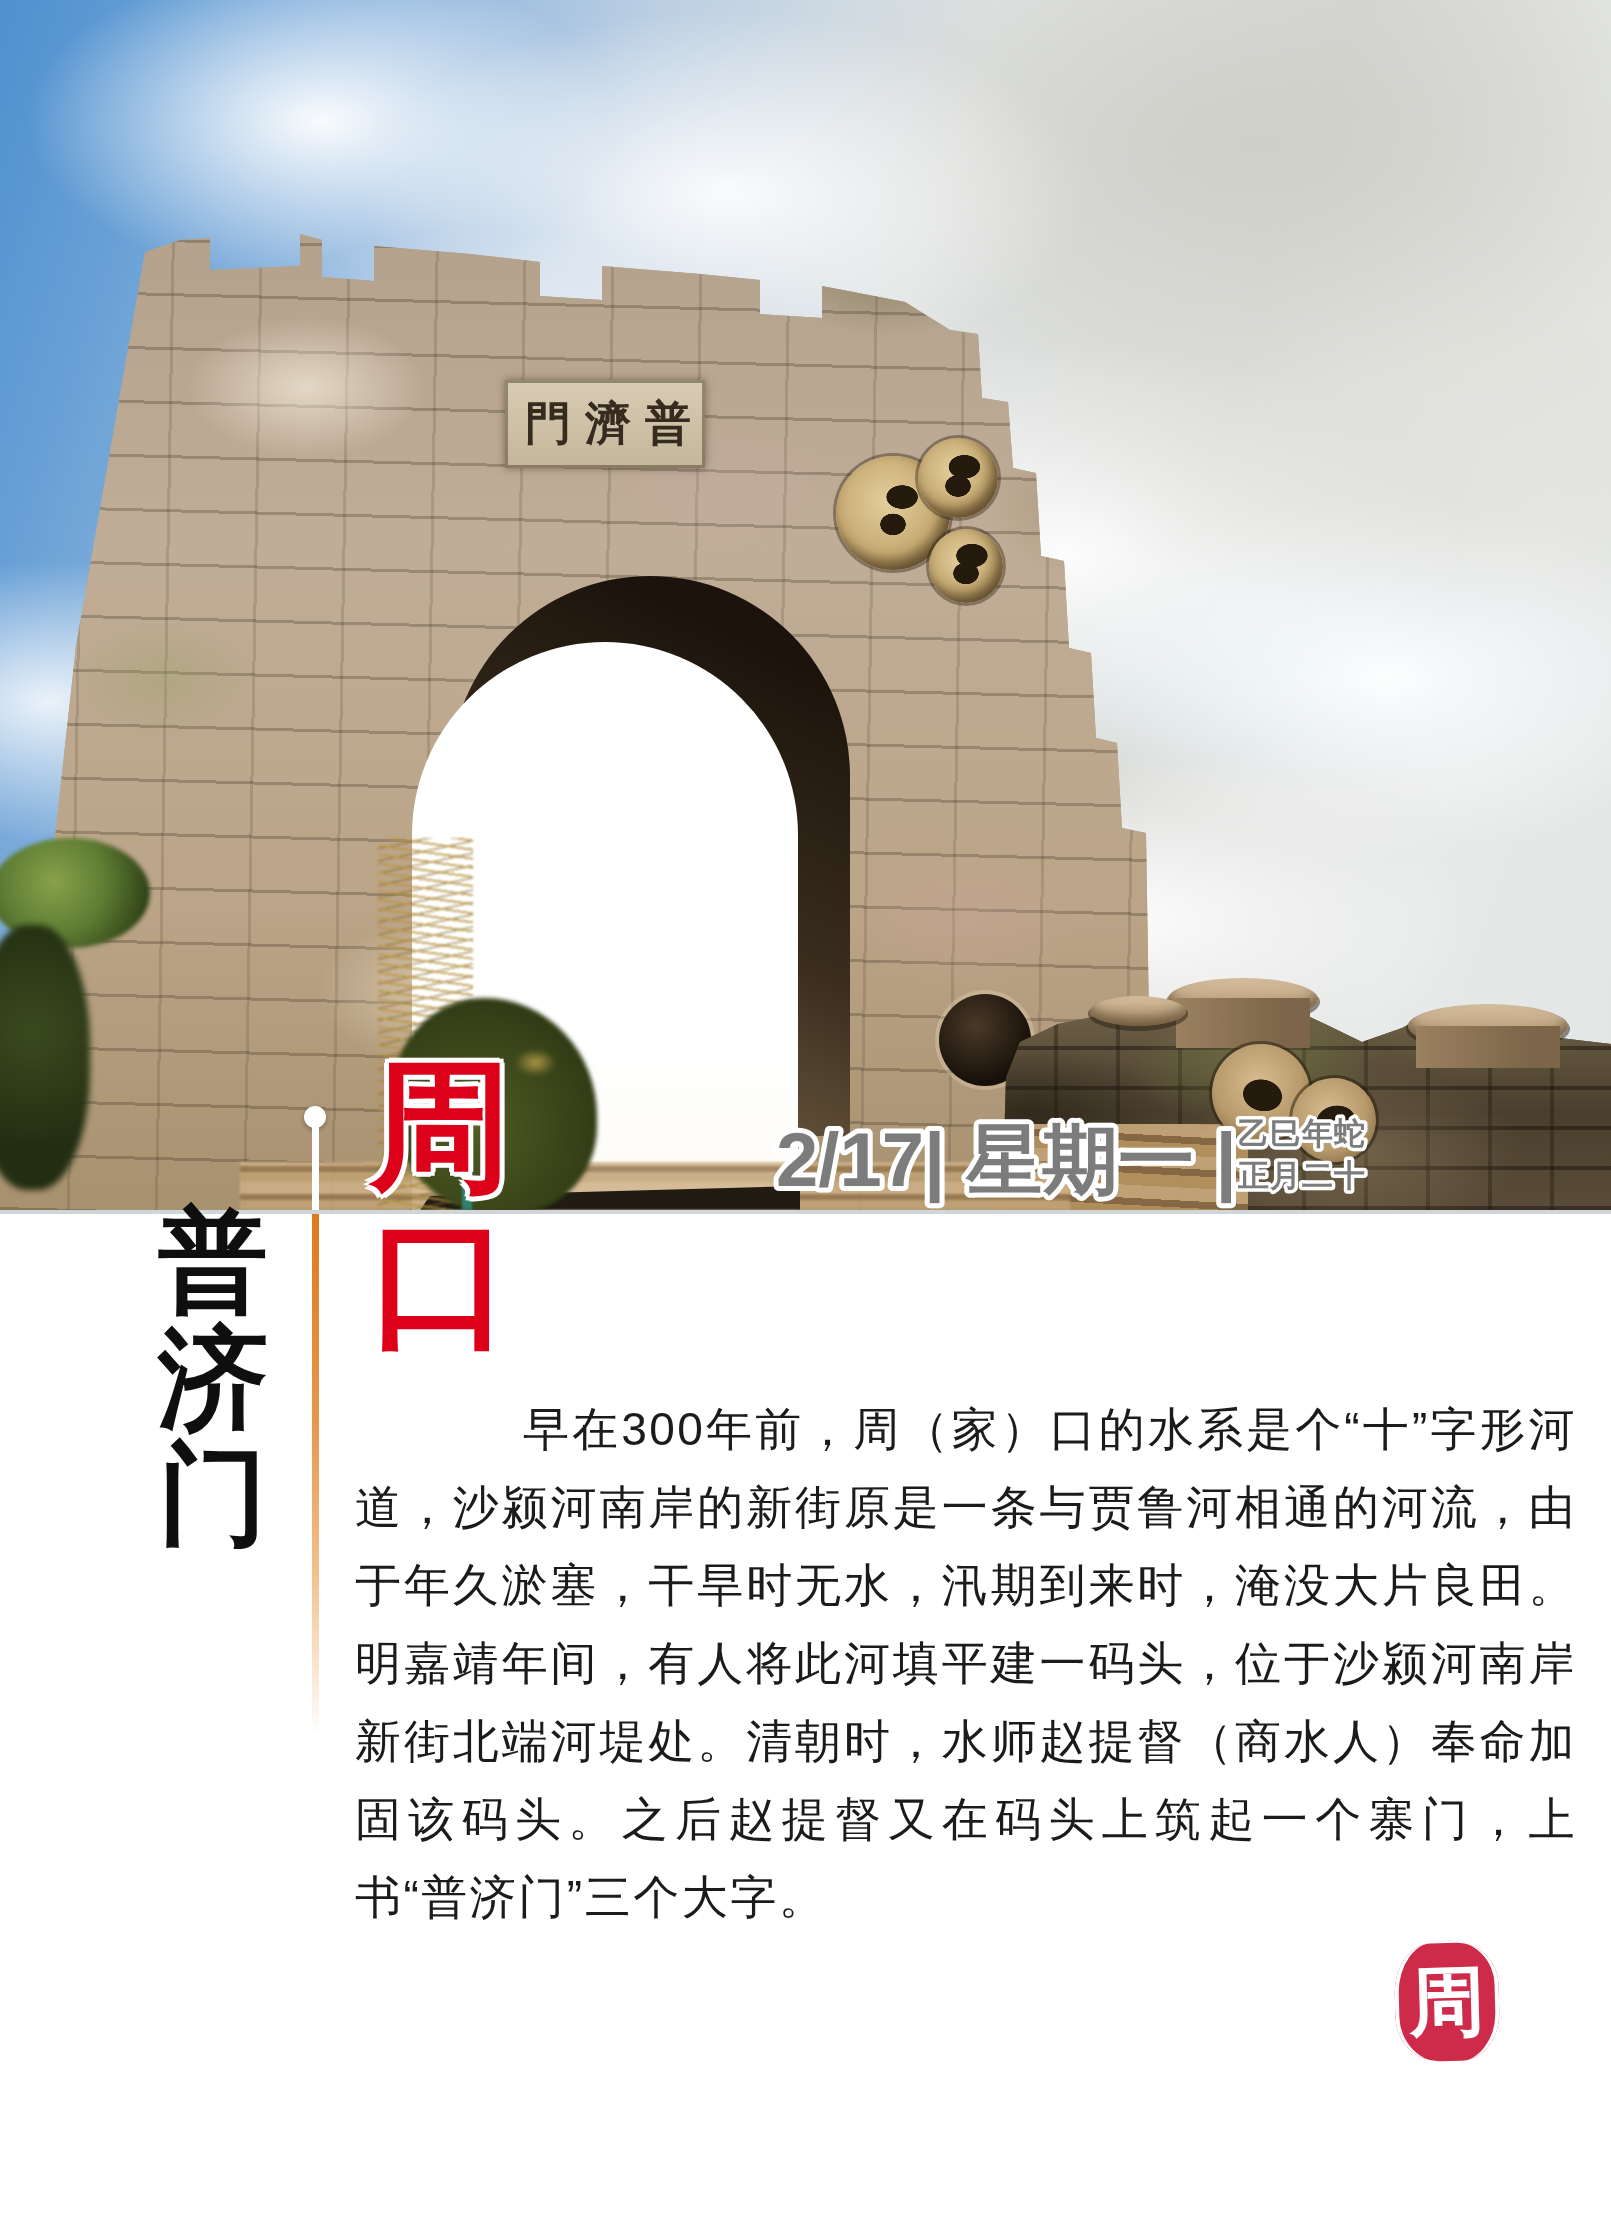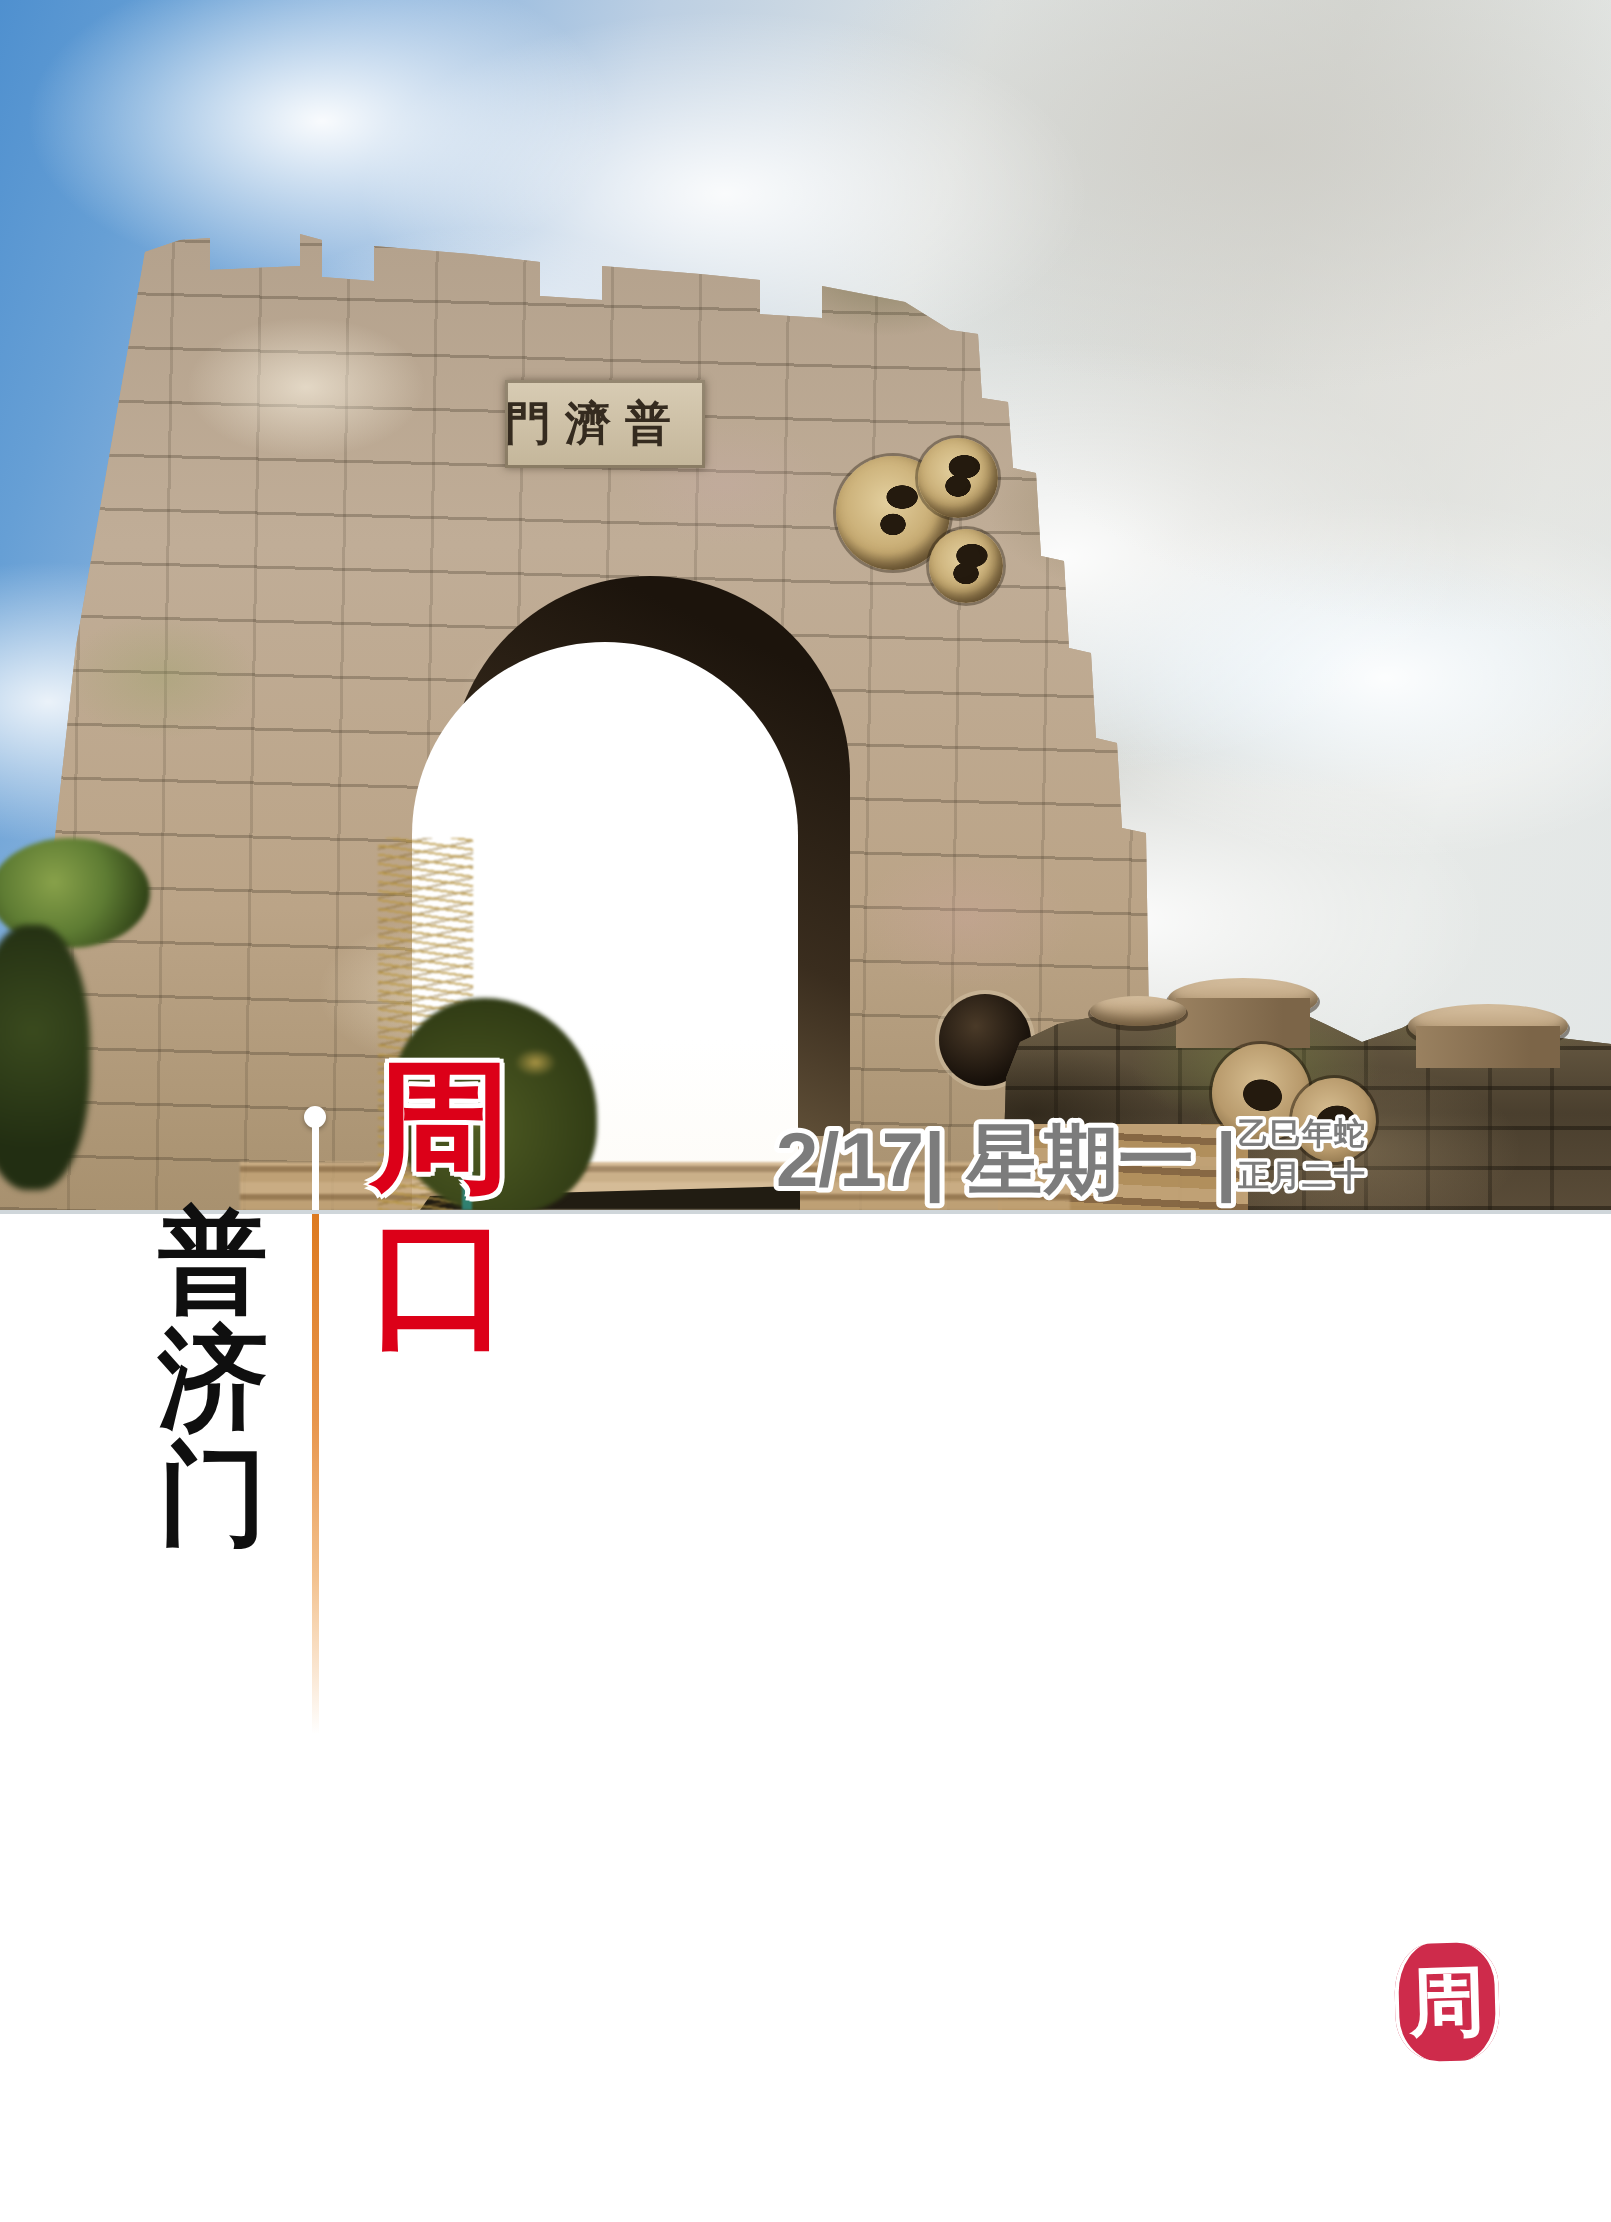--- a/index.html
+++ b/index.html
@@ -50,7 +50,7 @@
     background:linear-gradient(205deg,#1c140c 15%,#3a2d1e 55%,#7a6749 95%);}
   .arch-open{left:412px;top:642px;width:386px;height:568px;border-radius:193px 193px 0 0;
     background:linear-gradient(180deg,#ffffff 70%,#fdfbf6 100%);}
-  .plaque{left:505px;top:380px;width:200px;height:88px;display:flex;align-items:center;justify-content:flex-start;
+  .plaque{left:505px;top:380px;width:200px;height:88px;display:flex;align-items:center;justify-content:flex-end;
     background:linear-gradient(180deg,#d8ccb4,#c4b69a);
     box-shadow:inset 0 0 0 3px rgba(80,65,45,.5), 0 0 8px rgba(60,50,35,.55);
     color:#352b1f;font-family:"Liberation Serif","DejaVu Serif",serif;font-weight:bold;

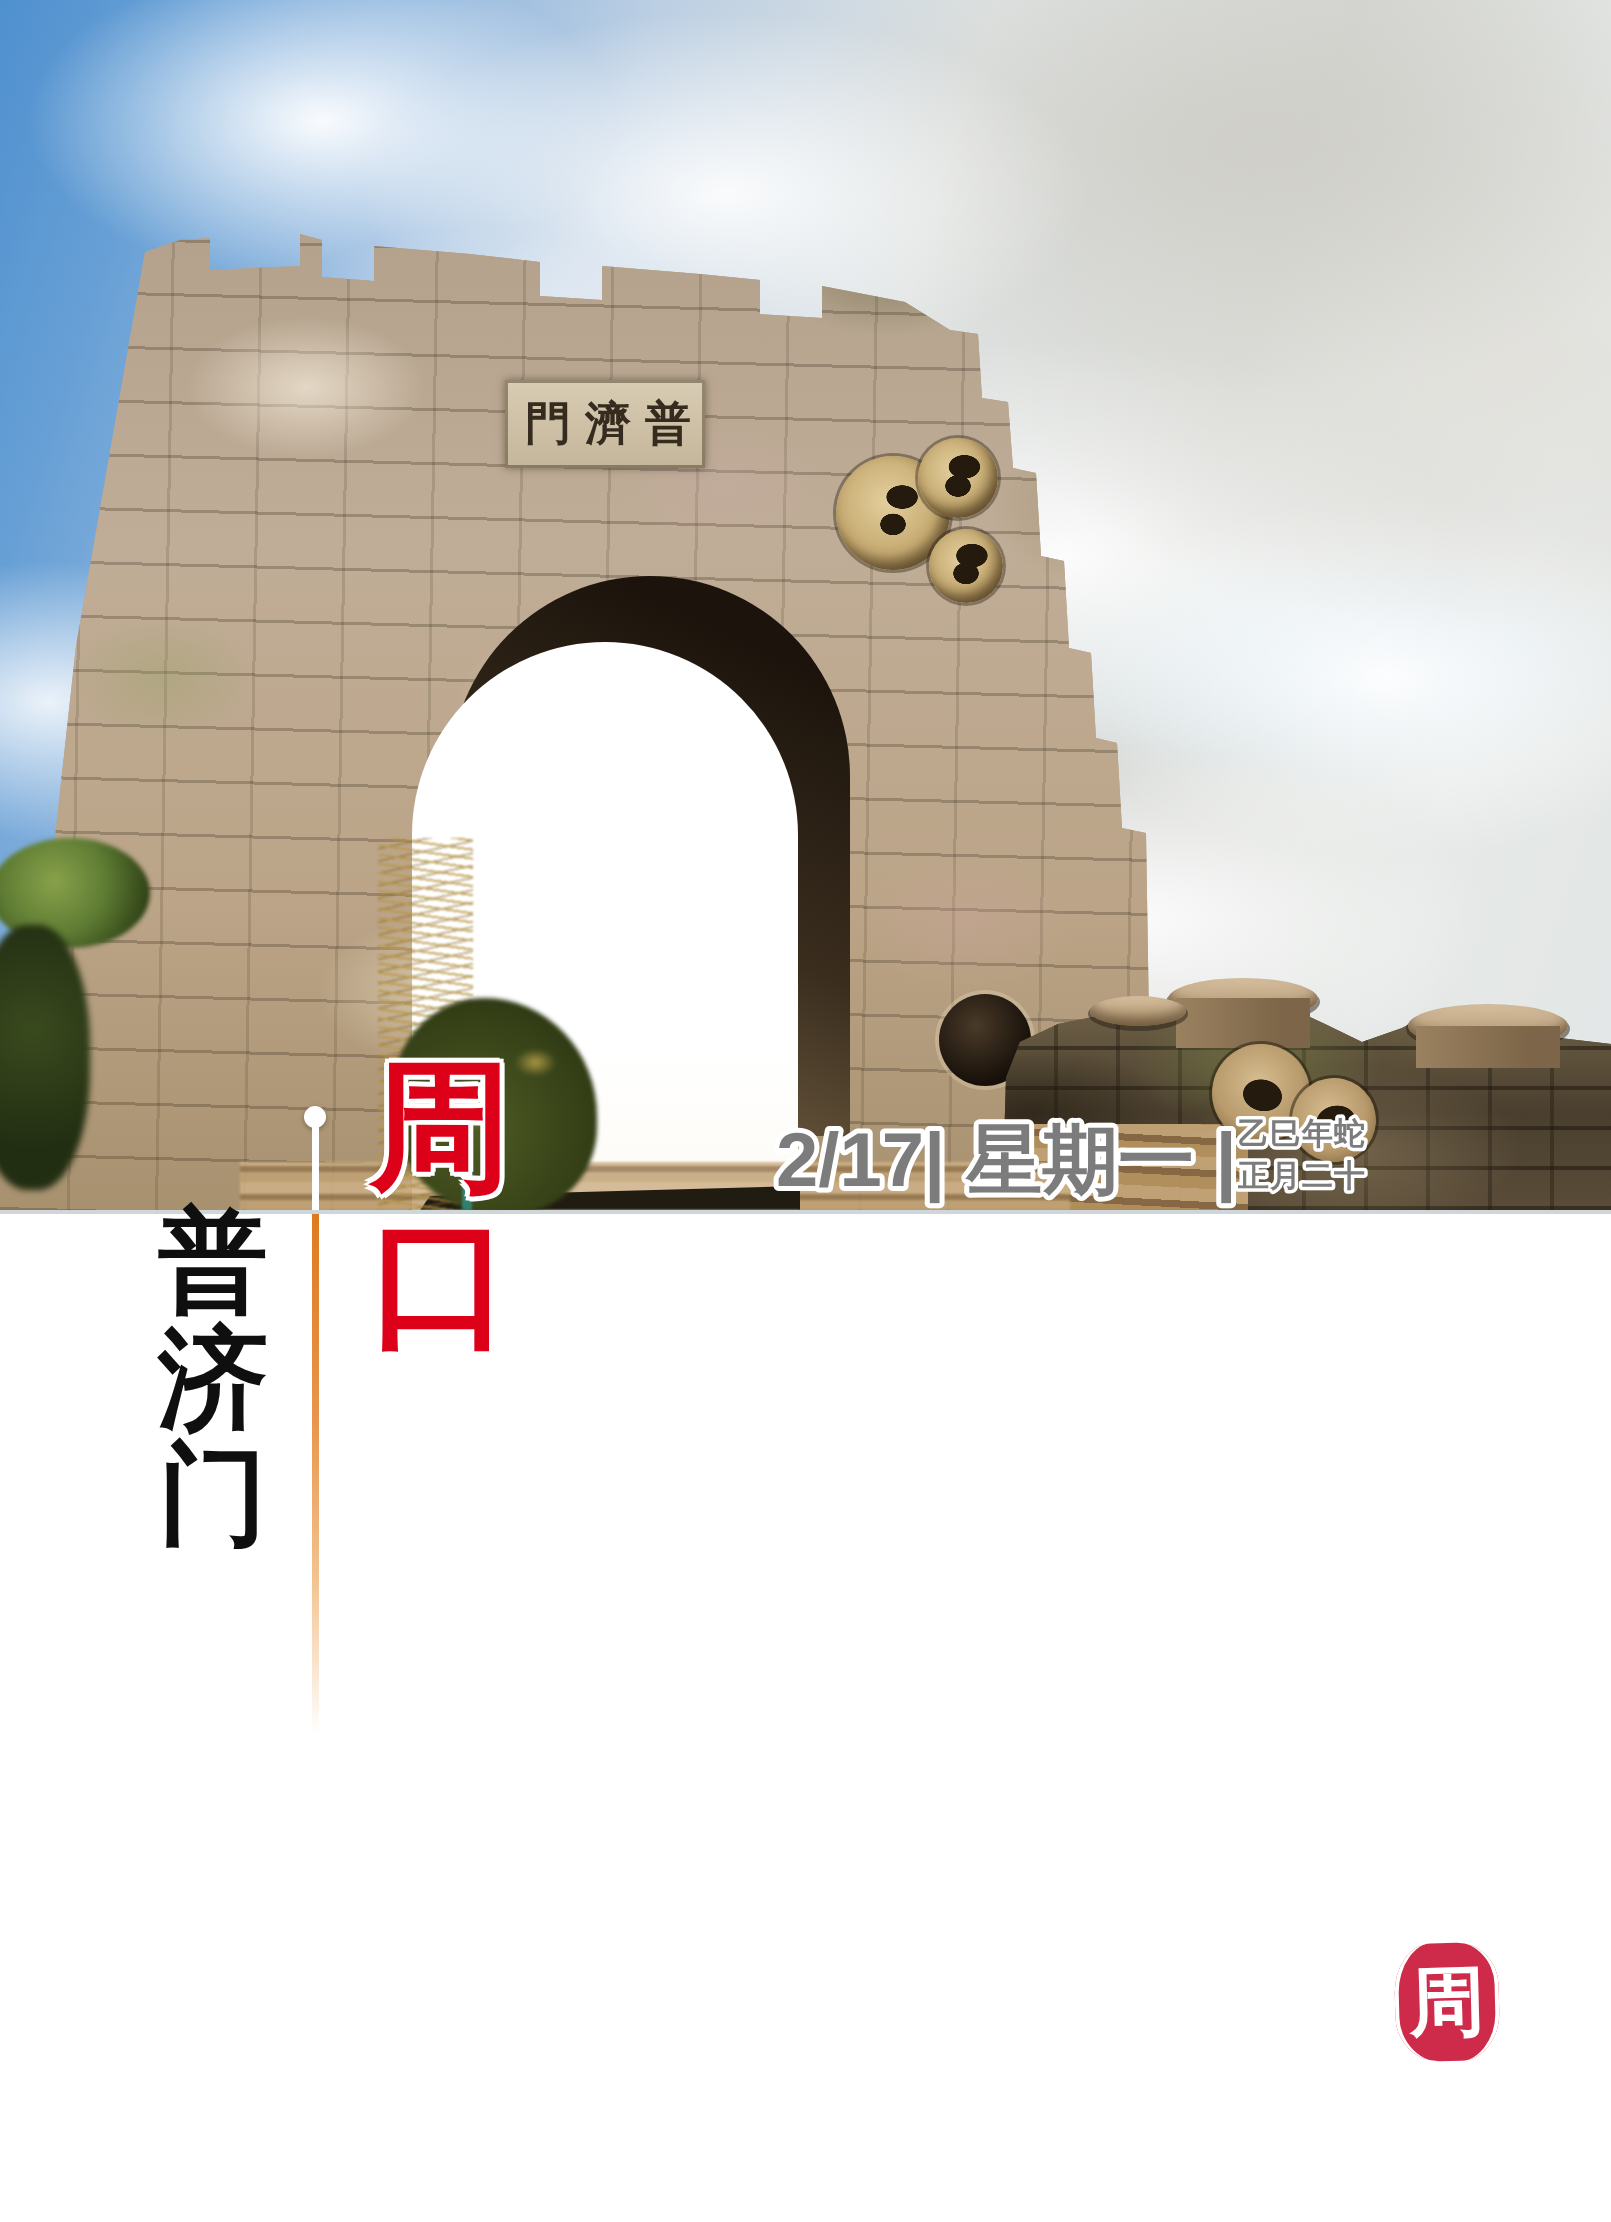--- a/index.html
+++ b/index.html
@@ -201,6 +201,7 @@
     <span>门</span>
   </div>
 
+  <p class="article">早在300年前，周（家）口的水系是个“十”字形河道，沙颍河南岸的新街原是一条与贾鲁河相通的河流，由于年久淤塞，干旱时无水，汛期到来时，淹没大片良田。明嘉靖年间，有人将此河填平建一码头，位于沙颍河南岸新街北端河堤处。清朝时，水师赵提督（商水人）奉命加固该码头。之后赵提督又在码头上筑起一个寨门，上书“普济门”三个大字。</p>
 
   <div class="seal">
     <span>周</span>

